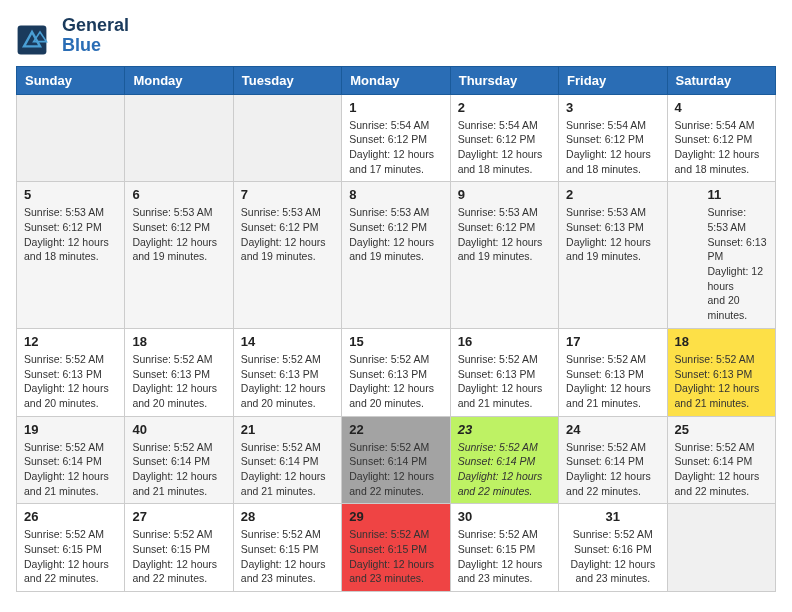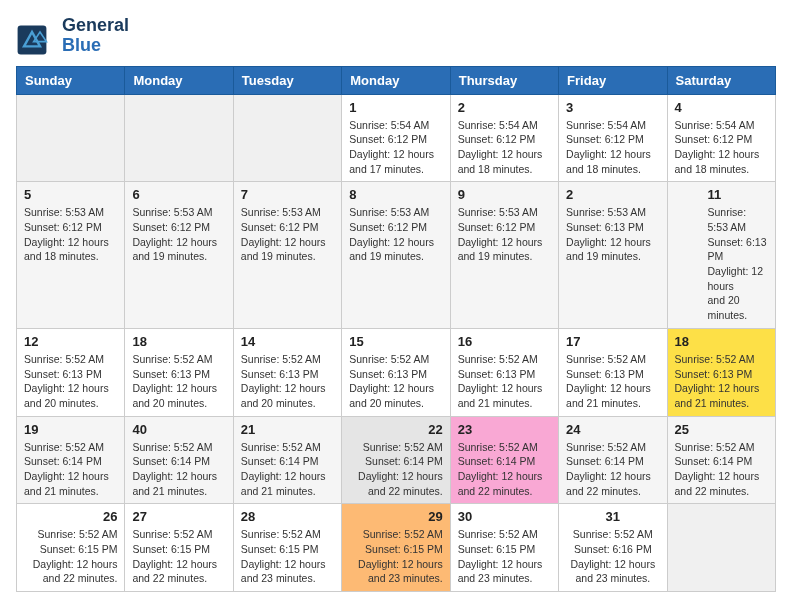--- a/index.html
+++ b/index.html
@@ -280,7 +280,7 @@
 Daylight: 12 hours
 and 21 minutes.</div>
         </td>
-        <td style="background: #e5e5e5; text-align: right;">
+        <td style="background: #a3a3a3;">
           <div class="day-num">22</div>
           <div class="day-info" style="white-space: pre-line;">Sunrise: 5:52 AM
 Sunset: 6:14 PM

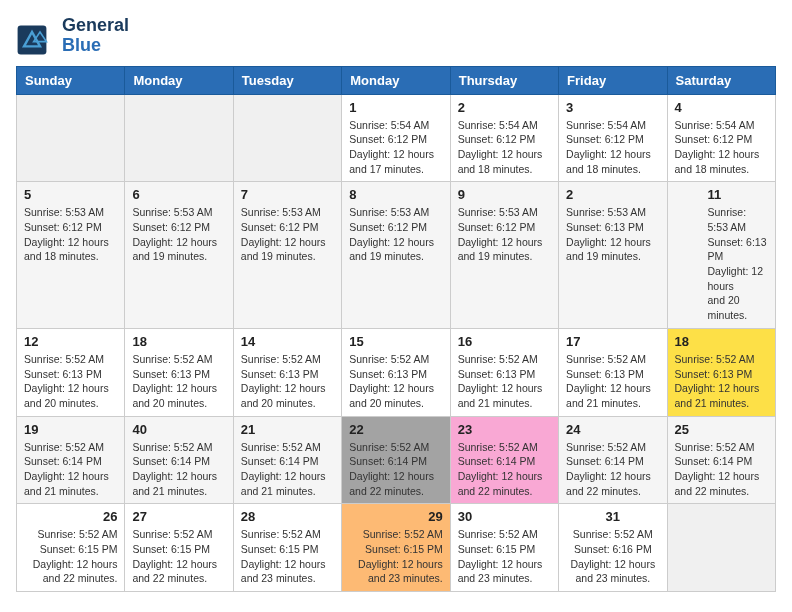--- a/index.html
+++ b/index.html
@@ -287,7 +287,7 @@
 Daylight: 12 hours
 and 22 minutes.</div>
         </td>
-        <td style="background: #f9a8d4;">
+        <td style="background: #bef264; font-style: italic;">
           <div class="day-num">23</div>
           <div class="day-info" style="white-space: pre-line;">Sunrise: 5:52 AM
 Sunset: 6:14 PM

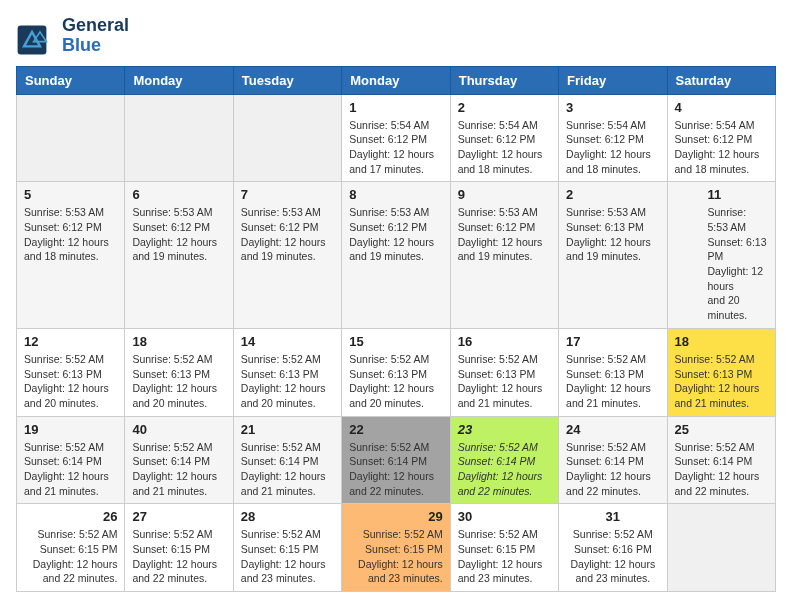--- a/index.html
+++ b/index.html
@@ -310,7 +310,7 @@
         </td>
       </tr>
       <tr>
-        <td style="background: rgb(255, 255, 255); text-align: right;">
+        <td style="background: rgb(255, 255, 255);">
           <div class="day-num">26</div>
           <div class="day-info" style="white-space: pre-line;">Sunrise: 5:52 AM
 Sunset: 6:15 PM

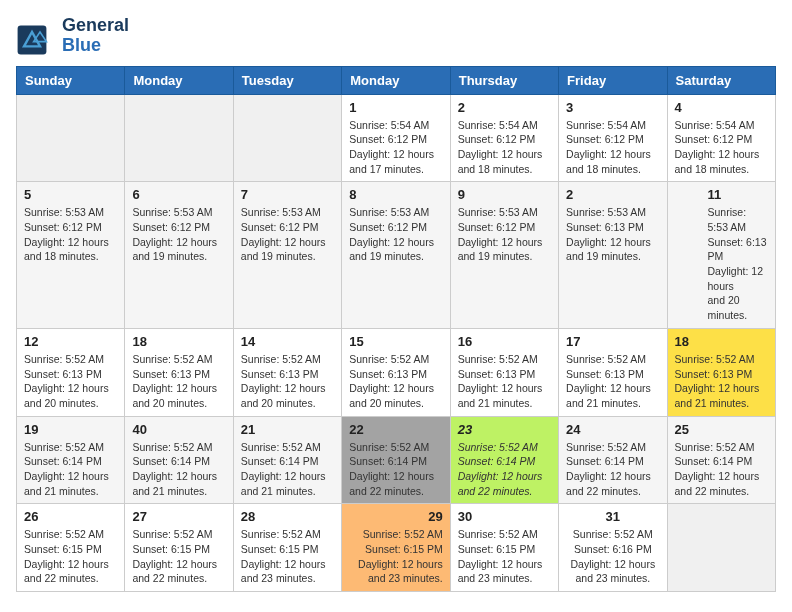--- a/index.html
+++ b/index.html
@@ -331,7 +331,7 @@
 Daylight: 12 hours
 and 23 minutes.</div>
         </td>
-        <td style="background: #fdba74; text-align: right;">
+        <td style="background: #ef4444;">
           <div class="day-num">29</div>
           <div class="day-info" style="white-space: pre-line;">Sunrise: 5:52 AM
 Sunset: 6:15 PM

